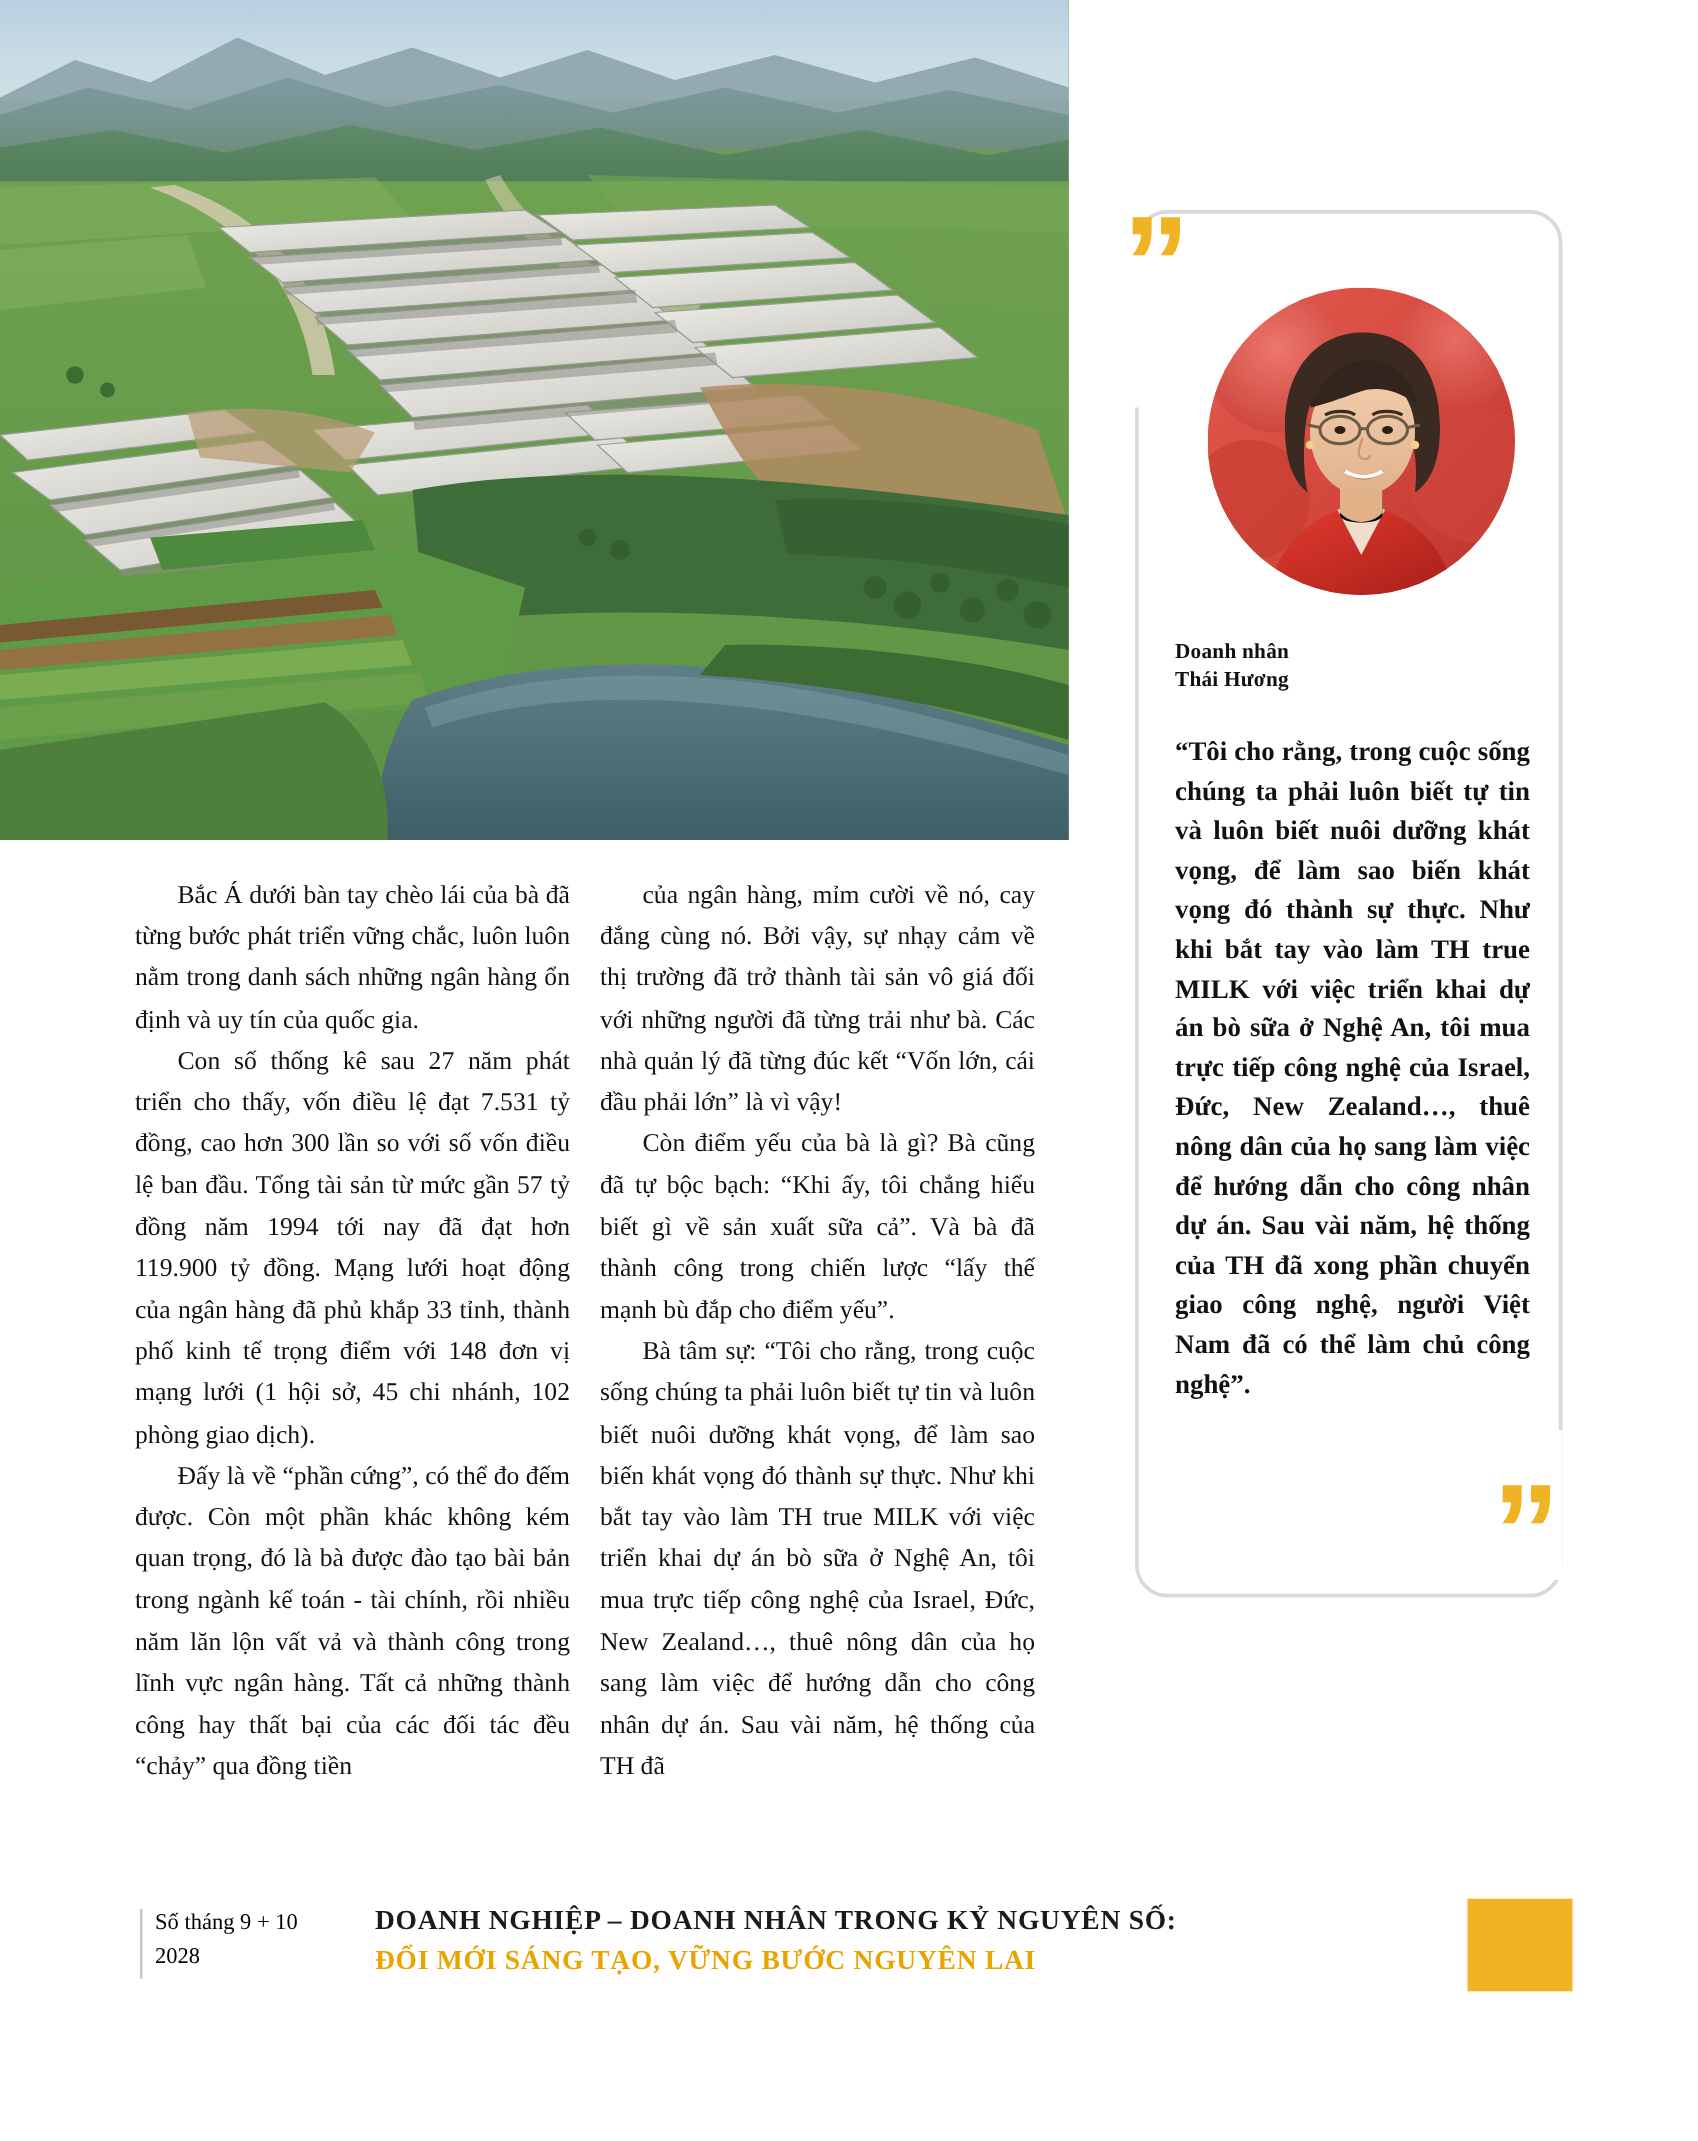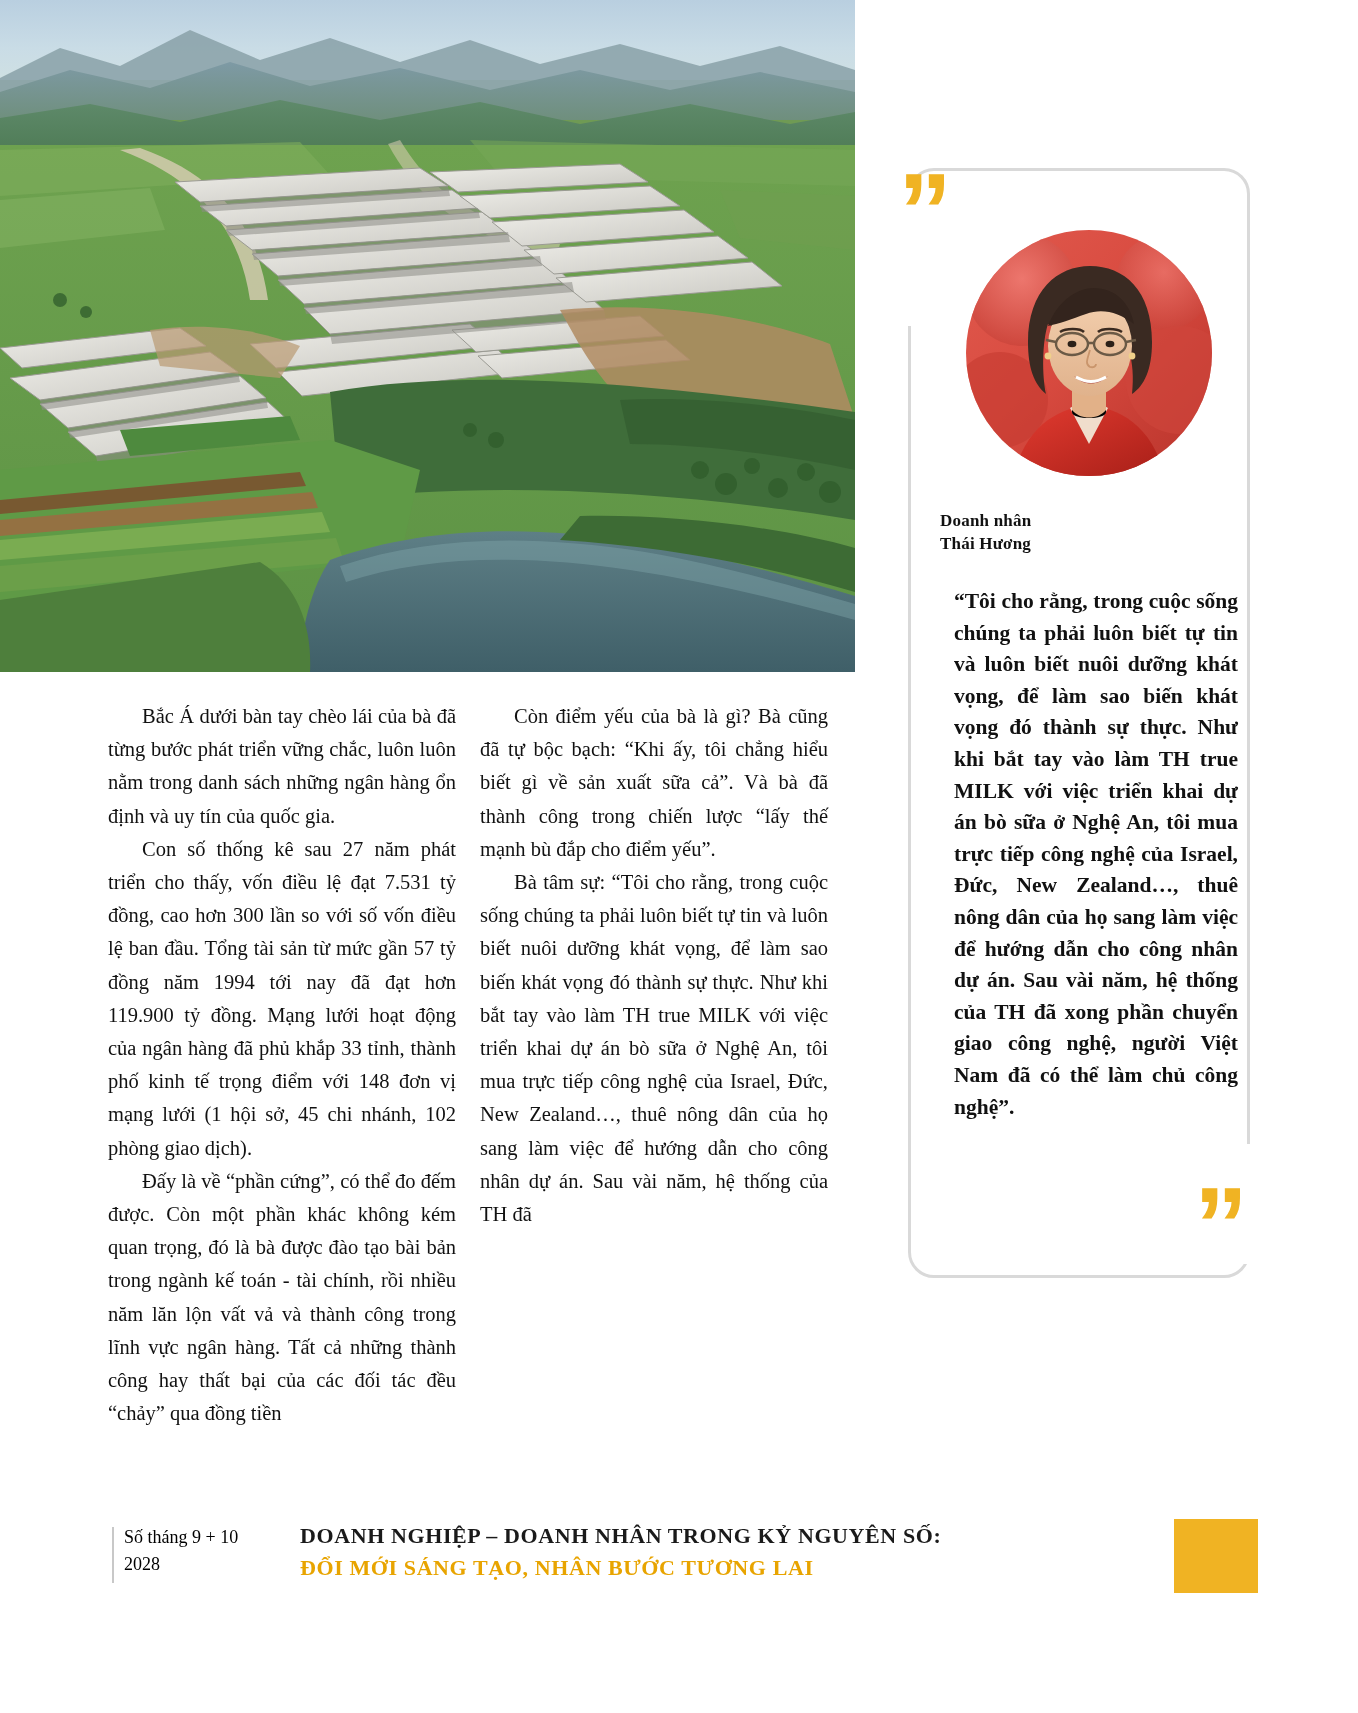--- a/index.html
+++ b/index.html
@@ -113,7 +113,7 @@
 
   .pullquote {
     position: absolute;
-    left: 56px;
+    left: 42px;
     top: 418px;
     width: 284px;
     font-family: "Liberation Serif", serif;

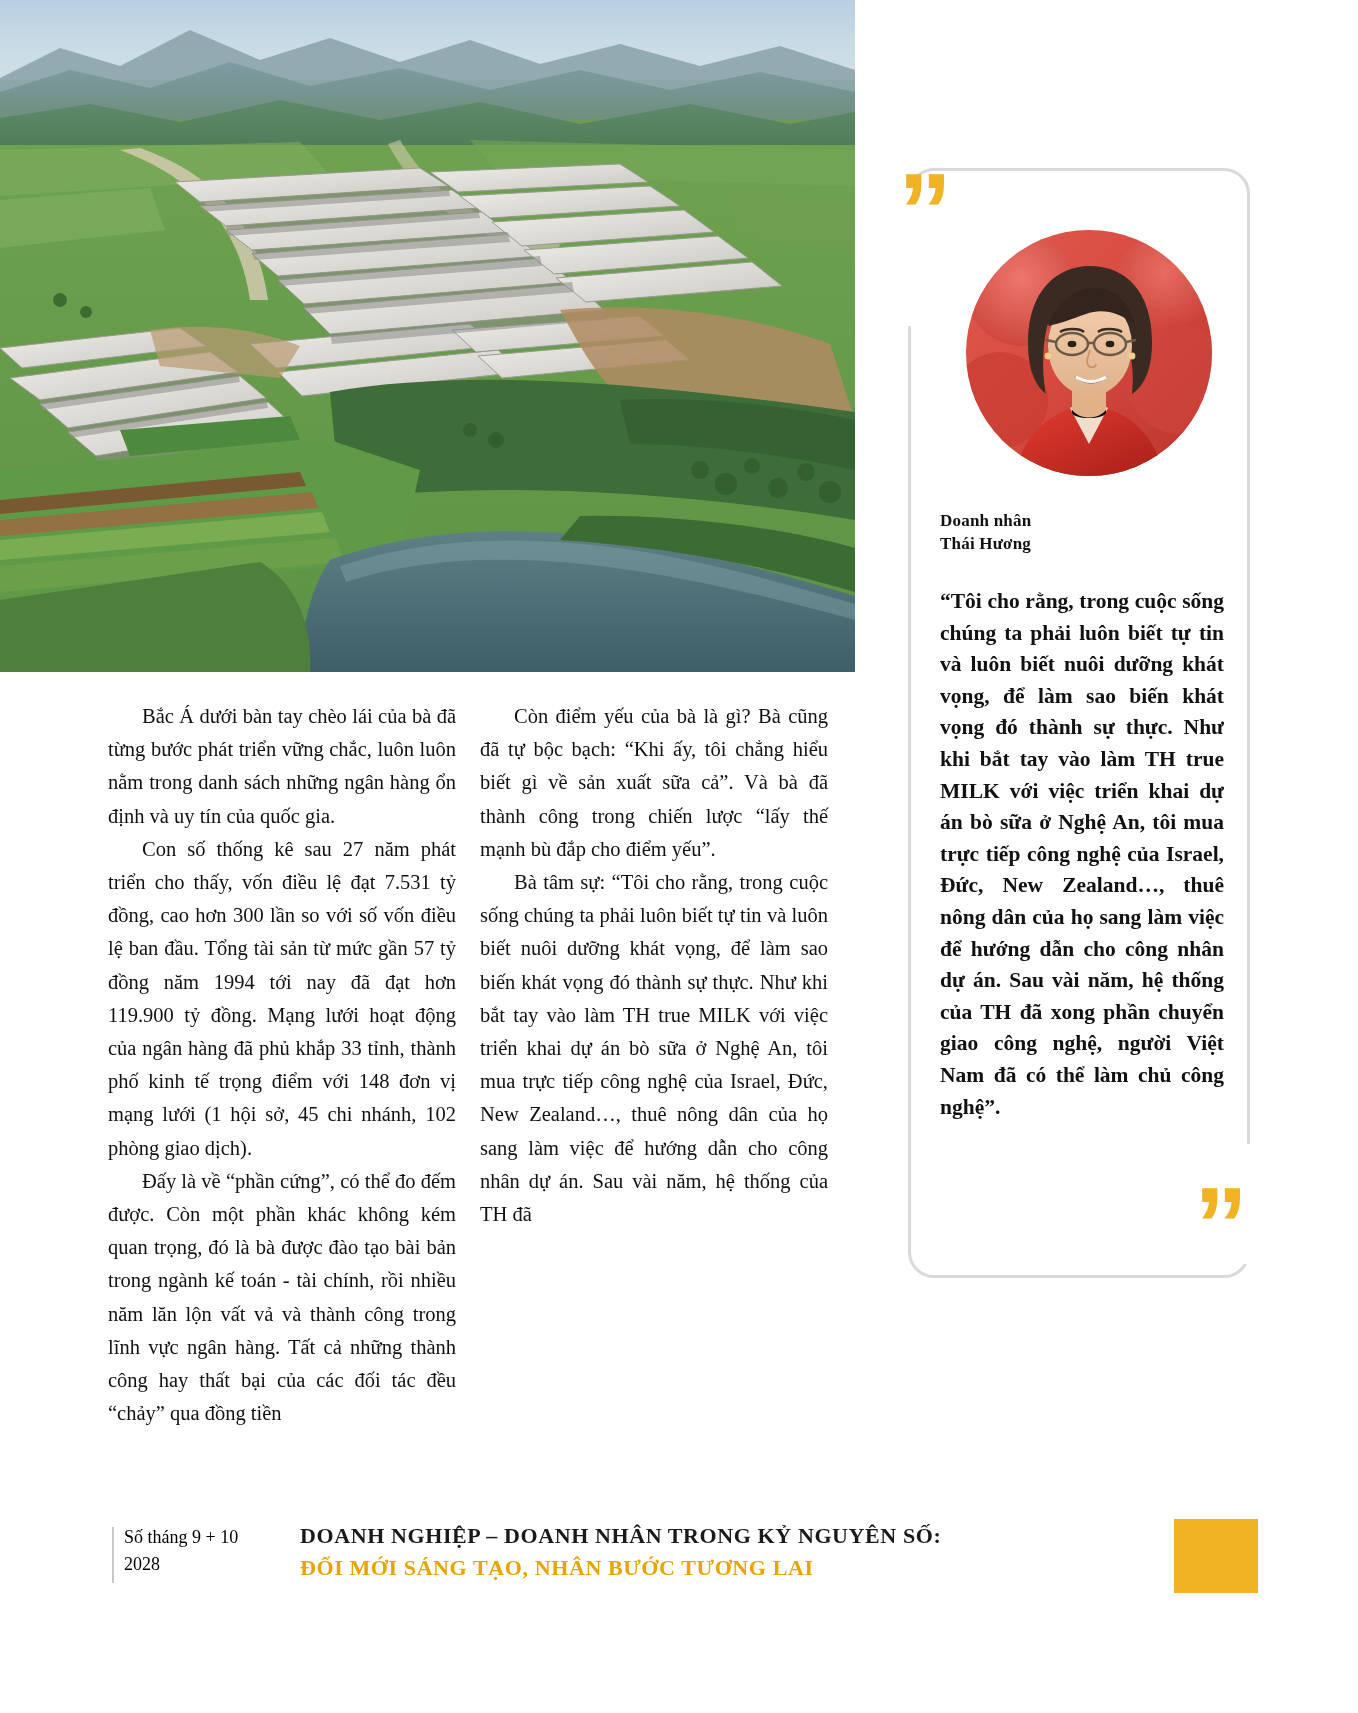--- a/index.html
+++ b/index.html
@@ -412,6 +412,7 @@
       <p>Đấy là về “phần cứng”, có thể đo đếm được. Còn một phần khác không kém quan trọng, đó là bà được đào tạo bài bản trong ngành kế toán - tài chính, rồi nhiều năm lăn lộn vất vả và thành công trong lĩnh vực ngân hàng. Tất cả những thành công hay thất bại của các đối tác đều “chảy” qua đồng tiền</p>
     </div>
     <div class="col">
+      <p>của ngân hàng, mỉm cười về nó, cay đắng cùng nó. Bởi vậy, sự nhạy cảm về thị trường đã trở thành tài sản vô giá đối với những người đã từng trải như bà. Các nhà quản lý đã từng đúc kết “Vốn lớn, cái đầu phải lớn” là vì vậy!</p>
       <p>Còn điểm yếu của bà là gì? Bà cũng đã tự bộc bạch: “Khi ấy, tôi chẳng hiểu biết gì về sản xuất sữa cả”. Và bà đã thành công trong chiến lược “lấy thế mạnh bù đắp cho điểm yếu”.</p>
       <p>Bà tâm sự: “Tôi cho rằng, trong cuộc sống chúng ta phải luôn biết tự tin và luôn biết nuôi dưỡng khát vọng, để làm sao biến khát vọng đó thành sự thực. Như khi bắt tay vào làm TH true MILK với việc triển khai dự án bò sữa ở Nghệ An, tôi mua trực tiếp công nghệ của Israel, Đức, New Zealand…, thuê nông dân của họ sang làm việc để hướng dẫn cho công nhân dự án. Sau vài năm, hệ thống của TH đã</p>
     </div>

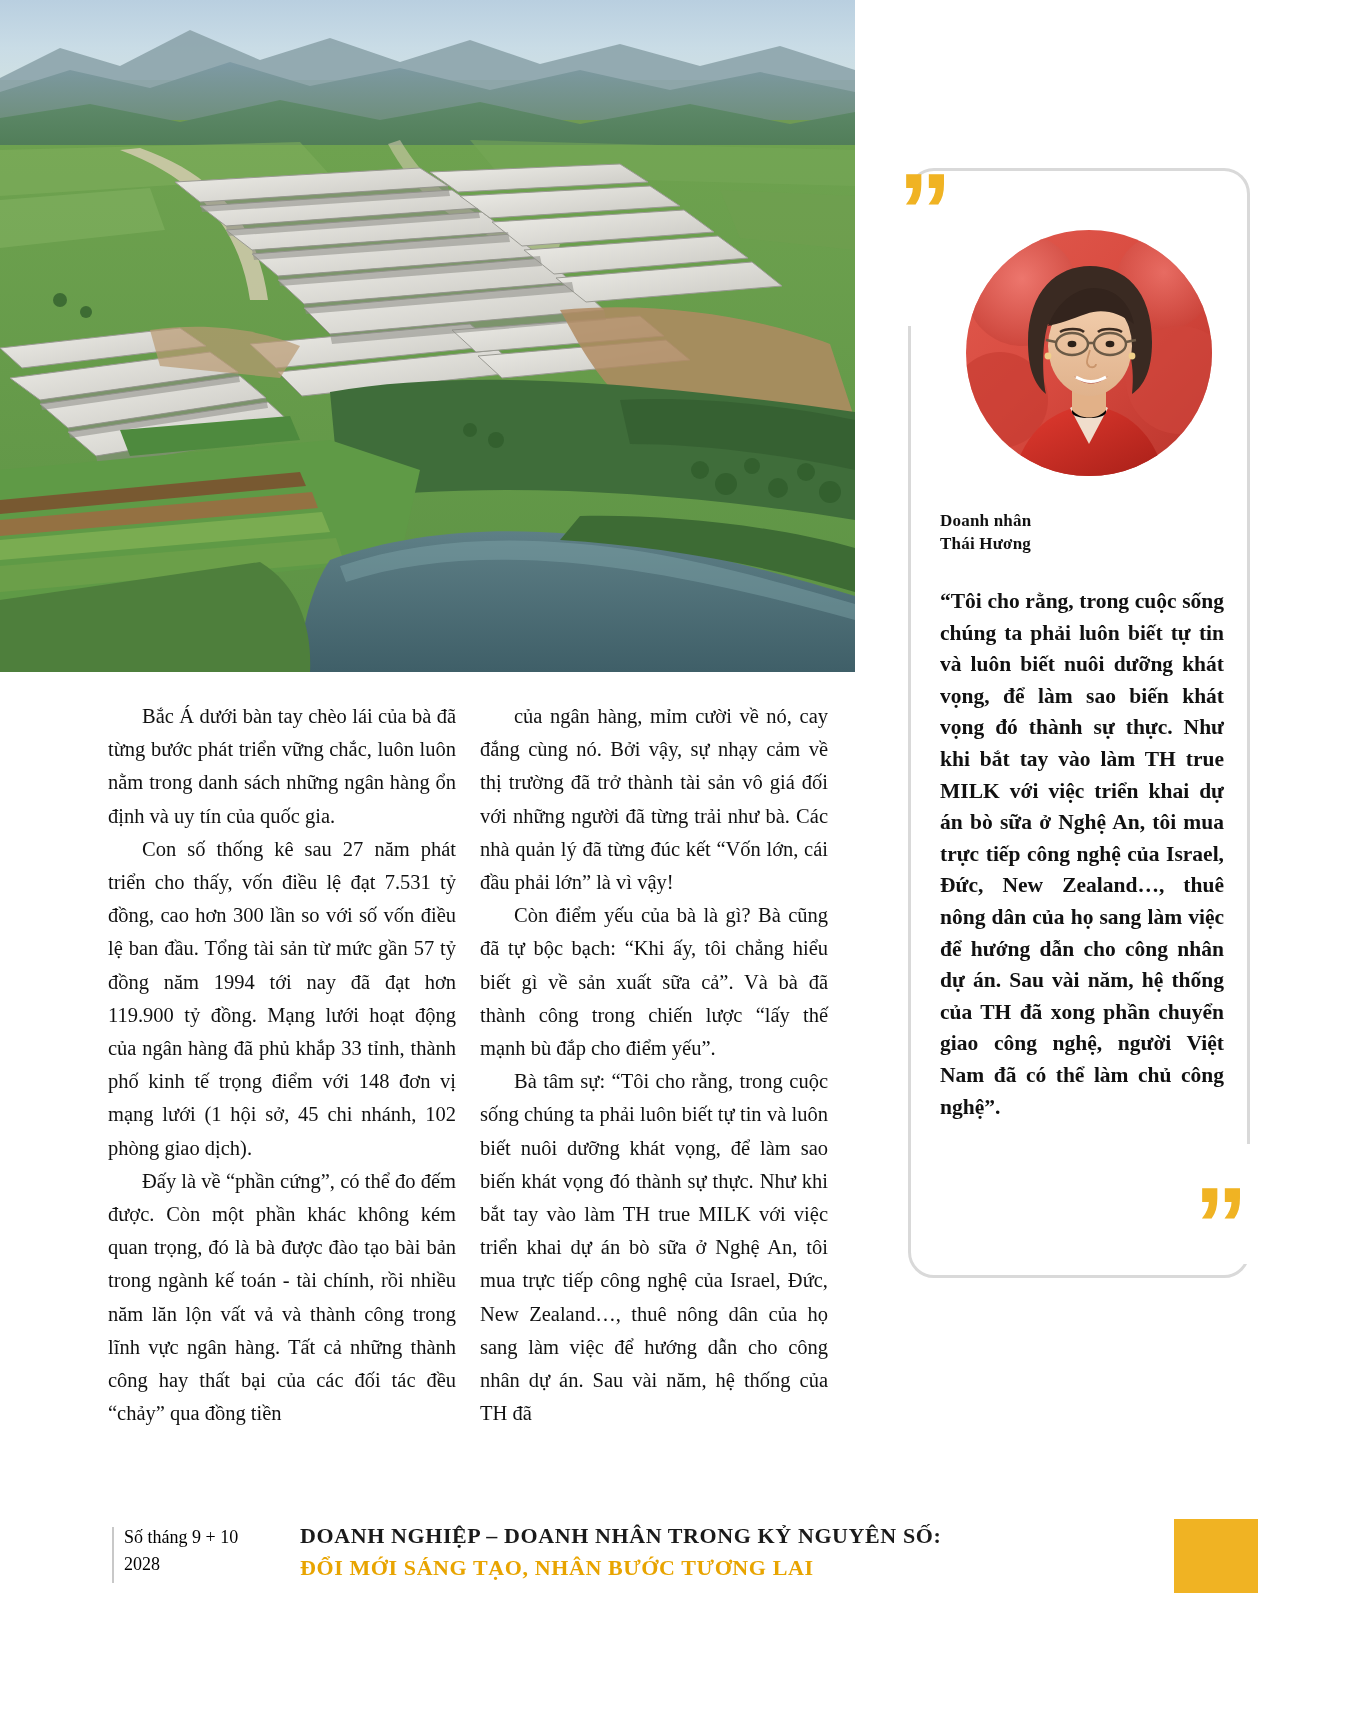--- a/index.html
+++ b/index.html
@@ -425,7 +425,7 @@
       <div>2028</div>
     </div>
     <div class="footer-line1">DOANH NGHIỆP – DOANH NHÂN TRONG KỶ NGUYÊN SỐ:</div>
-    <div class="footer-line2">ĐỔI MỚI SÁNG TẠO, NHÂN BƯỚC TƯƠNG LAI</div>
+    <div class="footer-line2">ĐỔI MỚI SÁNG TẠO, VỮNG BƯỚC NGUYÊN LAI</div>
     <div class="footer-block"></div>
   </div>
 

